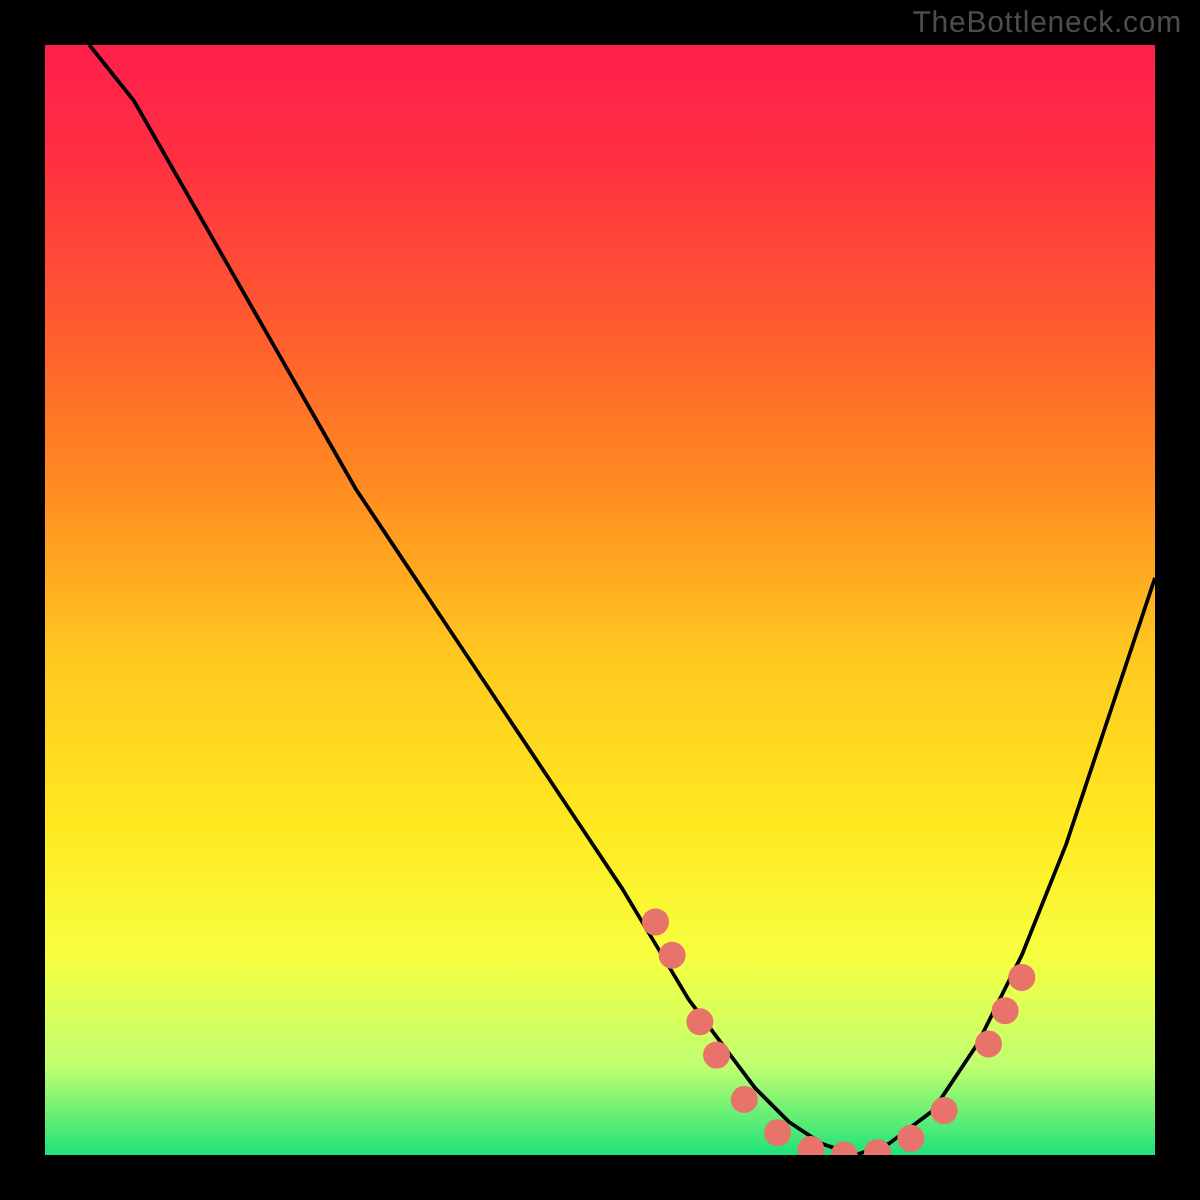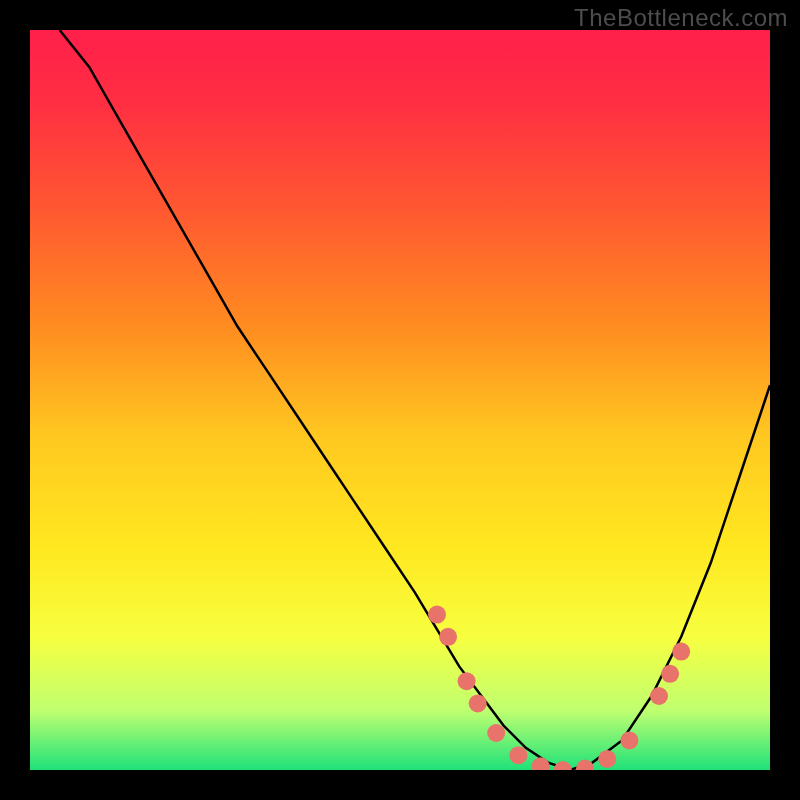--- a/index.html
+++ b/index.html
@@ -24,7 +24,7 @@
     top: 4px;
     right: 12px;
     color: #4d4d4d;
-    font-size: 24px;
+    font-size: 20px;
     font-weight: 500;
     letter-spacing: 0.5px;
     user-select: none;

